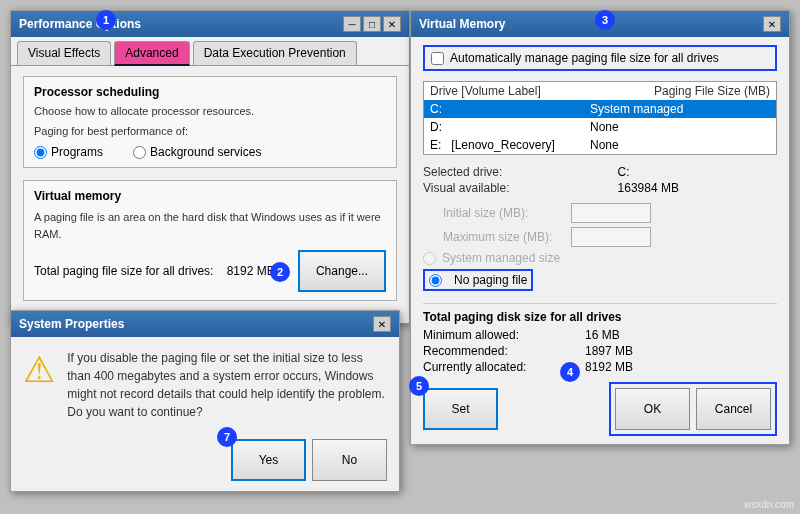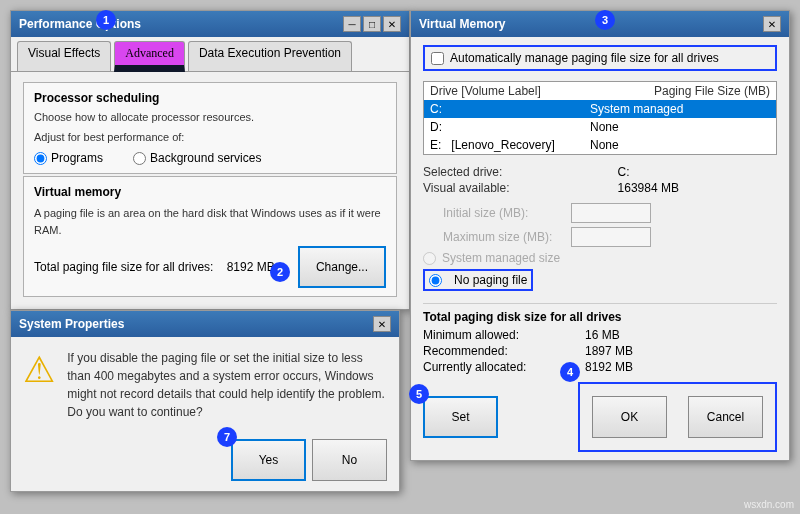--- a/index.html
+++ b/index.html
@@ -77,11 +77,10 @@
     }
 
     .tab.active {
-      background: #d946ef;
-      border-bottom: 7px solid #0f172a;
+      background: #ec4899;
+      border-bottom: 2px solid #0f172a;
       margin-bottom: -1px;
       z-index: 1;
-      font-family: Liberation Serif, serif;
     }
 
     .dialog-content {

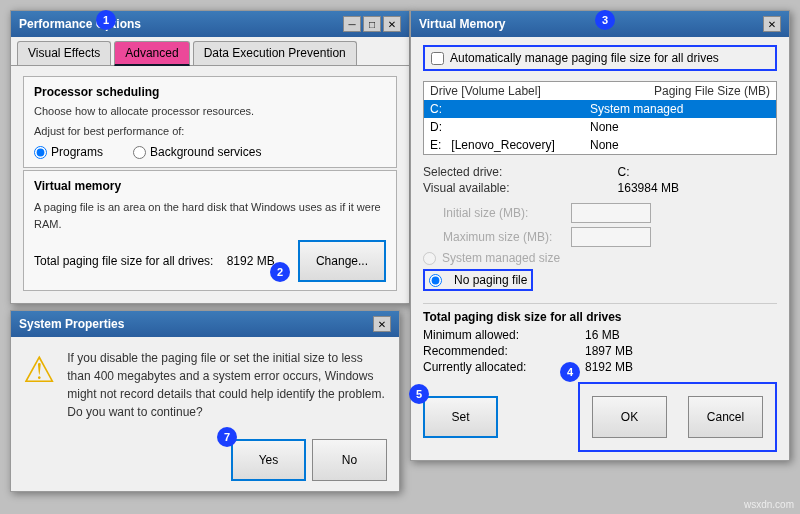--- a/index.html
+++ b/index.html
@@ -90,7 +90,7 @@
     .section {
       border: 1px solid #b0b0b0;
       padding: 8px 10px;
-      margin-bottom: 2px;
+      margin-bottom: 12px;
       background: #f8f8f8;
     }
 

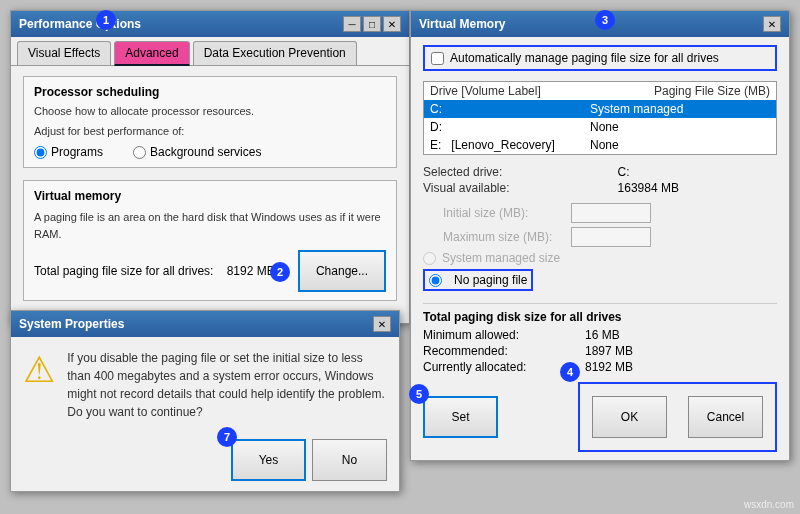--- a/index.html
+++ b/index.html
@@ -374,7 +374,7 @@
     <div class="section">
       <div class="section-title">Processor scheduling</div>
       <div class="section-desc">Choose how to allocate processor resources.</div>
-      <div class="section-desc">Adjust for best performance of:</div>
+      <div class="section-desc">Paging for best performance of:</div>
       <div class="radio-group">
         <div class="radio-item">
           <input type="radio" name="perf" checked="" style="">

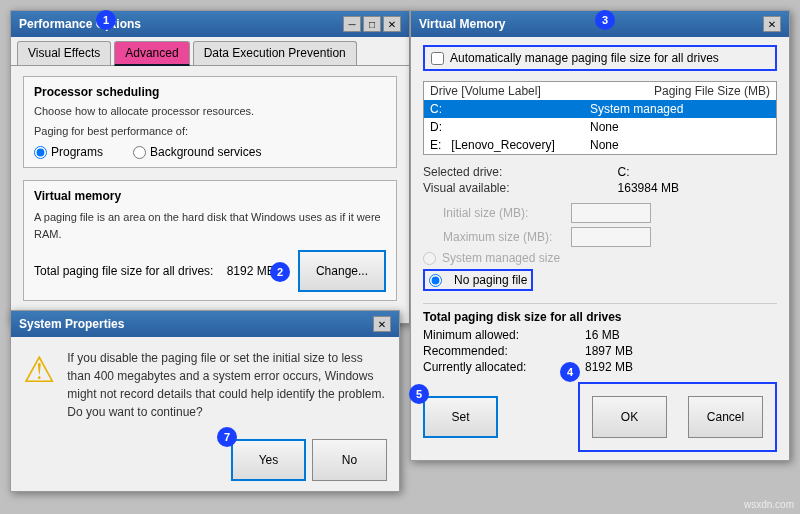--- a/index.html
+++ b/index.html
@@ -486,7 +486,7 @@
         <div class="num-badge" style="position:absolute; left:-14px; top:-12px;">5</div>
         <button class="win-btn default">Set</button>
       </div>
-      <div style="display:flex; gap:21px; border: 2px solid #1a3fff; padding: 12px;">
+      <div style="display:flex; gap:6px; border: 2px solid #1a3fff; padding: 4px;">
 
         <button class="win-btn">OK</button>
         <button class="win-btn">Cancel</button>

